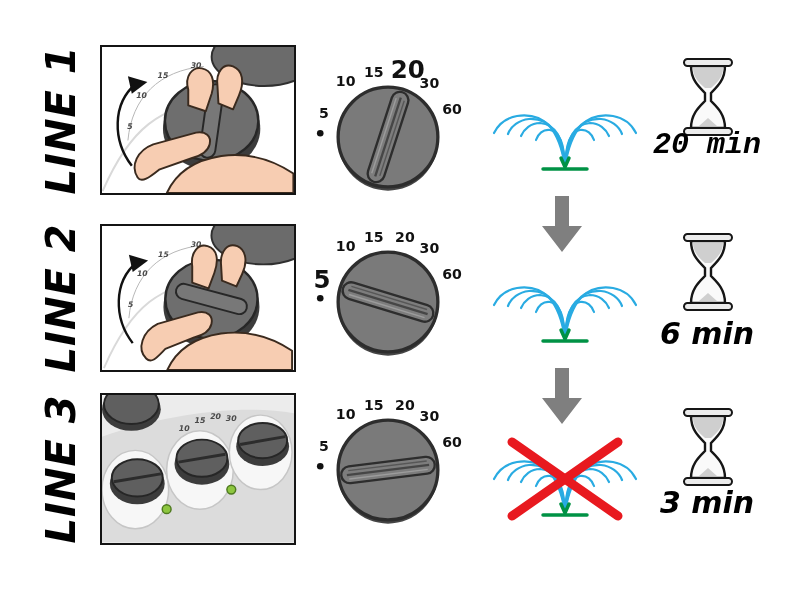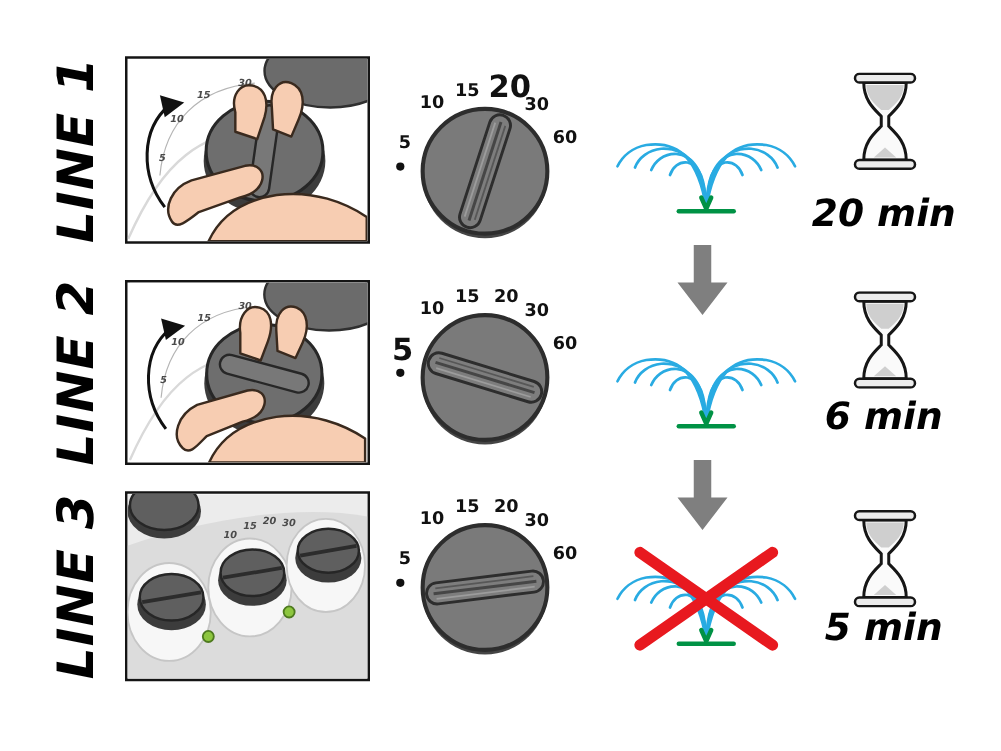--- a/index.html
+++ b/index.html
@@ -121,7 +121,7 @@
       <rect x="6" y="70" width="48" height="7" rx="3.5" fill="#ececec" stroke="#161616" stroke-width="2"></rect>
     </svg>
   </div>
-  <div class="duration" style="left:617px;top:154px;">20 min</div>
+  <div class="duration" style="left:617px;top:128px;font-family:Liberation Mono, monospace;">20 min</div>
 
   <div class="arrow" style="left:540px;top:196px;">
     <svg width="44" height="58" viewBox="0 0 44 58">

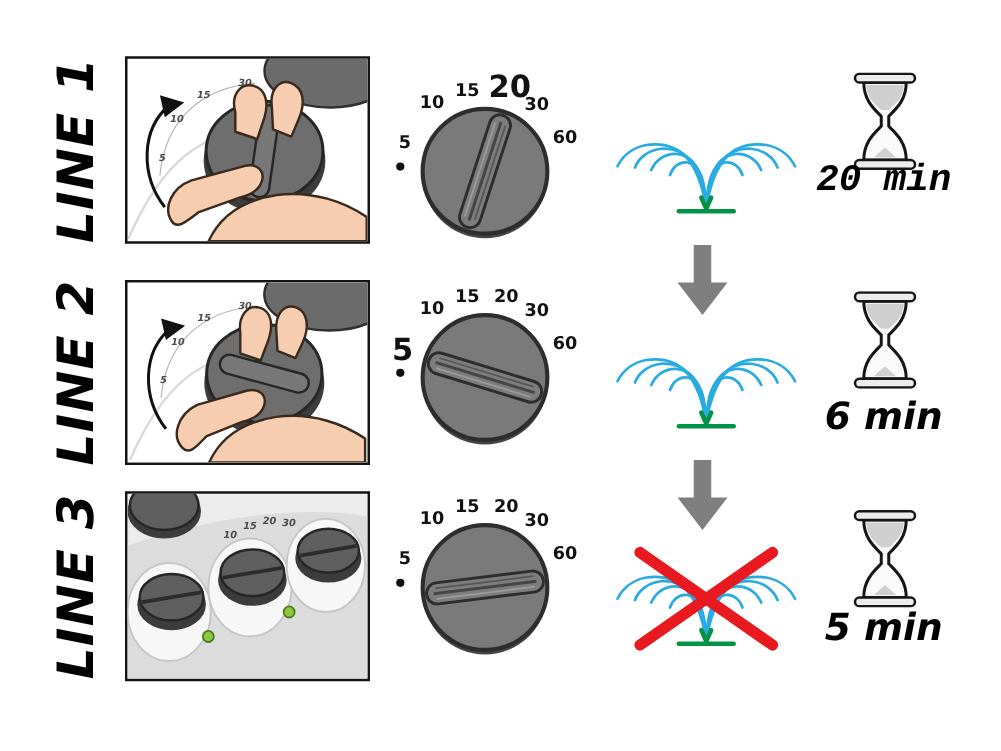--- a/index.html
+++ b/index.html
@@ -318,7 +318,7 @@
       <rect x="6" y="70" width="48" height="7" rx="3.5" fill="#ececec" stroke="#161616" stroke-width="2"></rect>
     </svg>
   </div>
-  <div class="duration" style="left:617px;top:485px;">5 min</div>
+  <div class="duration" style="left:617px;top:485px;">3 min</div>
 
 </div>
 

